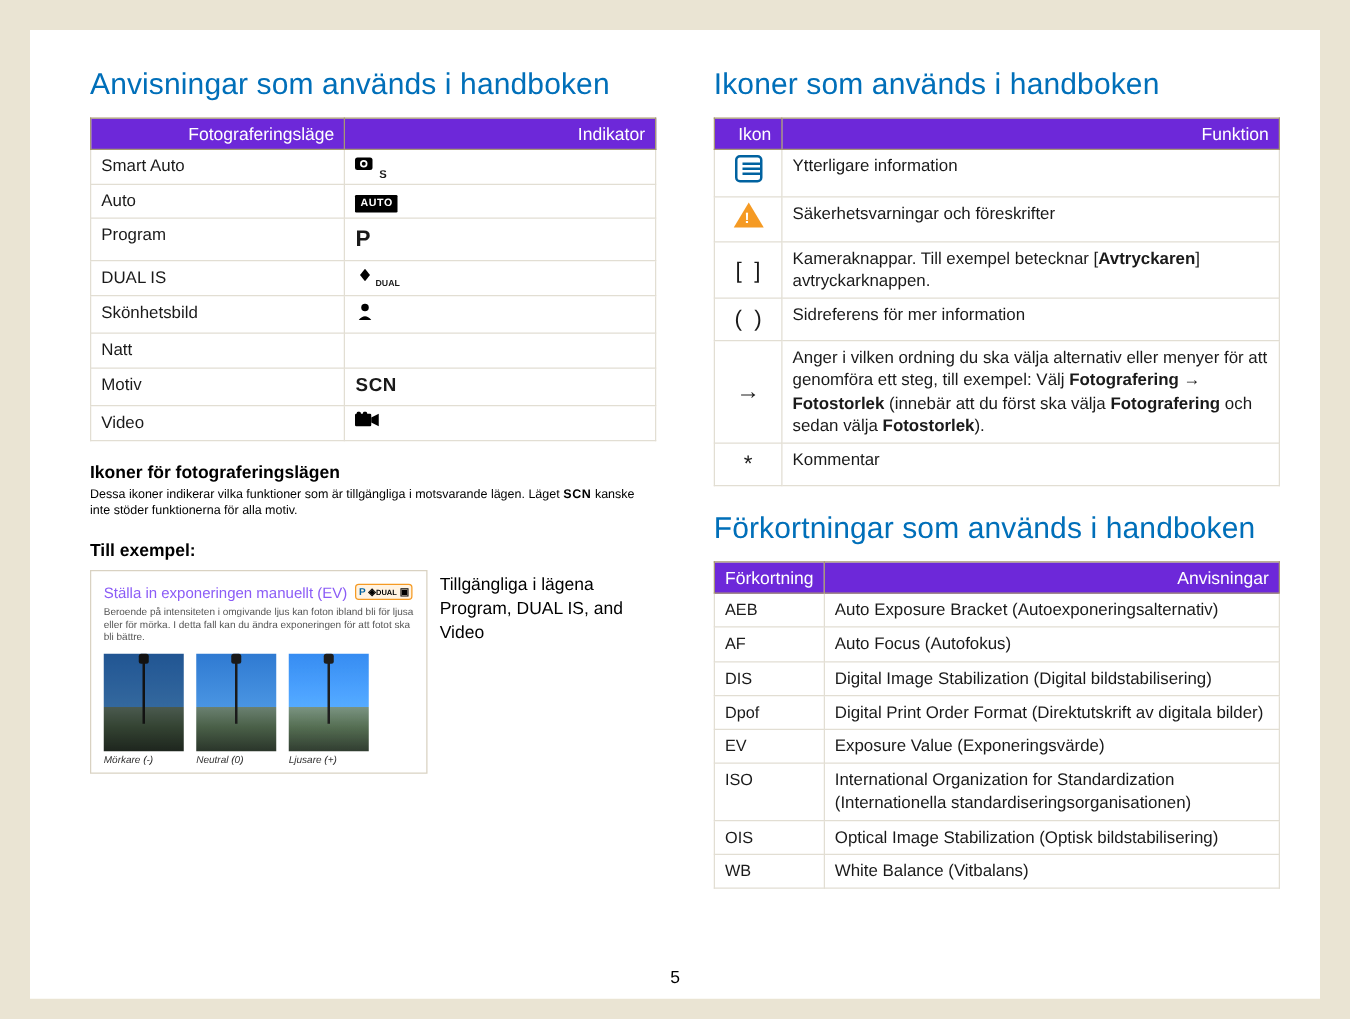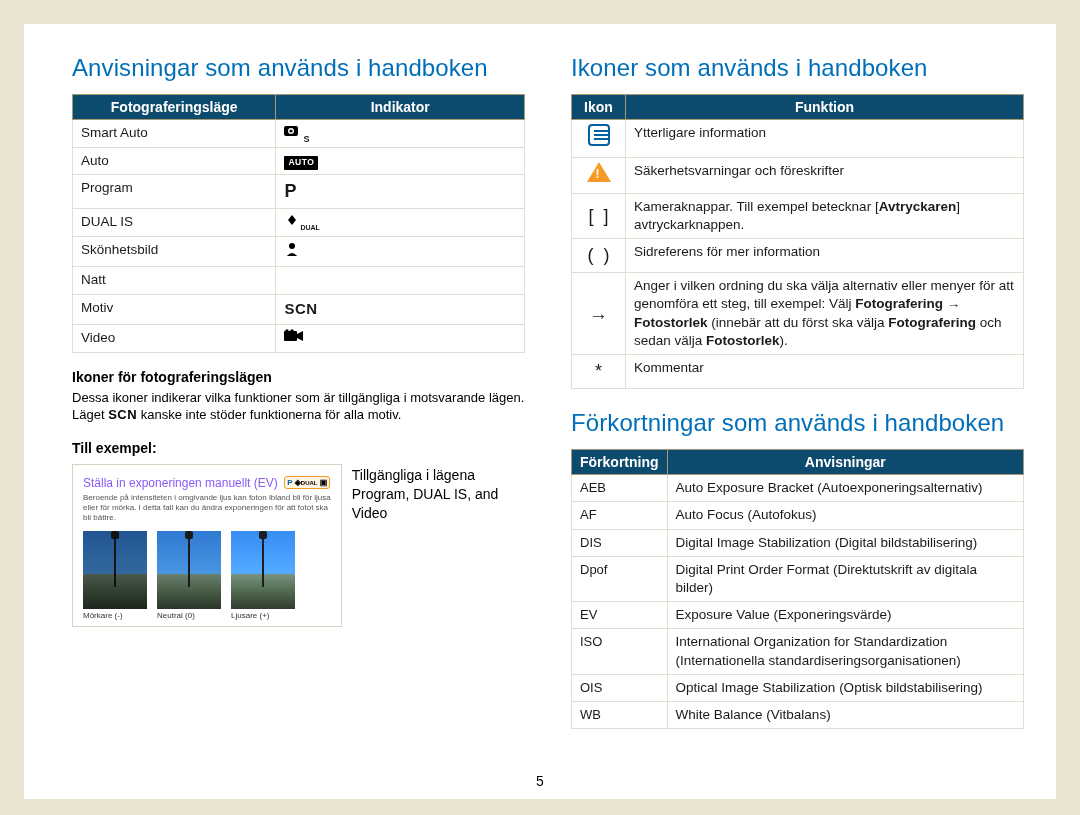--- a/index.html
+++ b/index.html
@@ -32,10 +32,10 @@
     .t2h1 { margin-top: 20px; }
     table { width: 100%; border-collapse: collapse; font-size: 14px; }
     th {
-      background: #0c4a6e;
+      background: #6d28d9;
       color: #fff;
-      text-align: center;
-      font-weight: 700;
+      text-align: right;
+      font-weight: 400;
       padding: 4px 8px;
       border: 1px solid #A79873;
     }

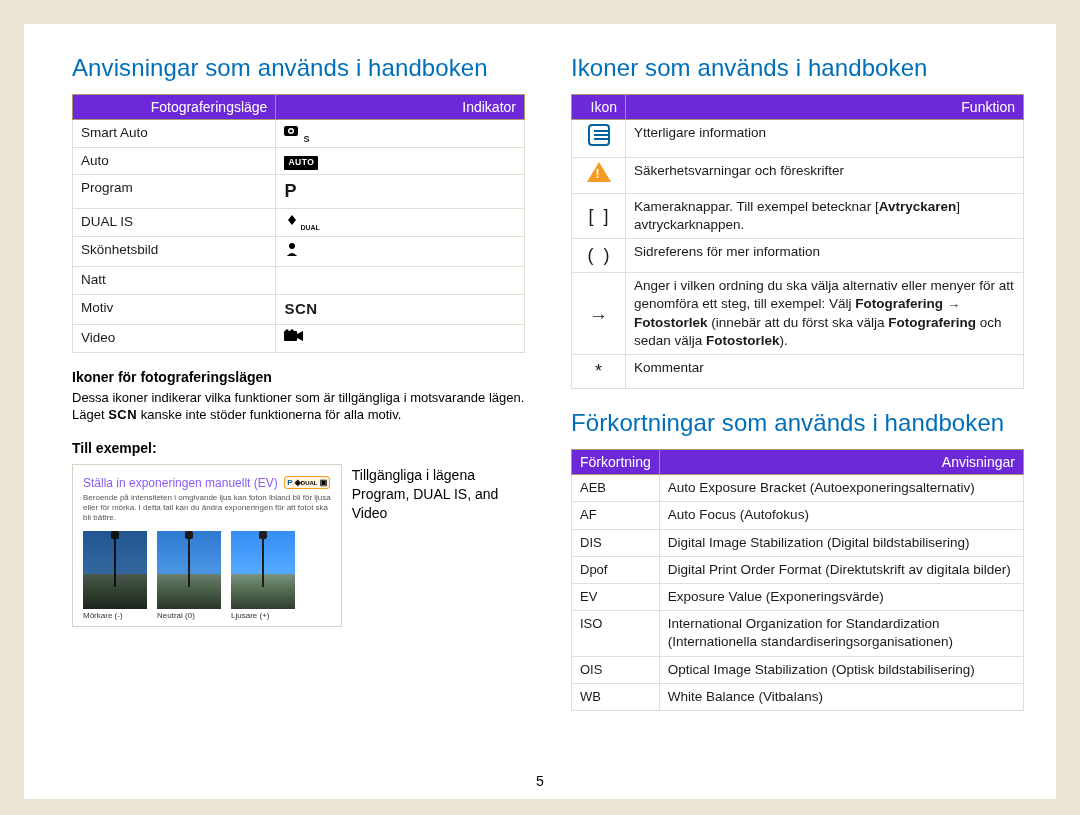--- a/index.html
+++ b/index.html
@@ -65,7 +65,7 @@
       margin-top: 16px;
       margin-bottom: 4px;
     }
-    .body-text { font-size: 13px; line-height: 1.35; }
+    .body-text { font-size: 10px; line-height: 1.35; }
     .body-text .scn-inline { font-weight: 700; letter-spacing: 0.5px; }
     .example-wrap { display: flex; gap: 10px; margin-top: 8px; }
     .example-box {

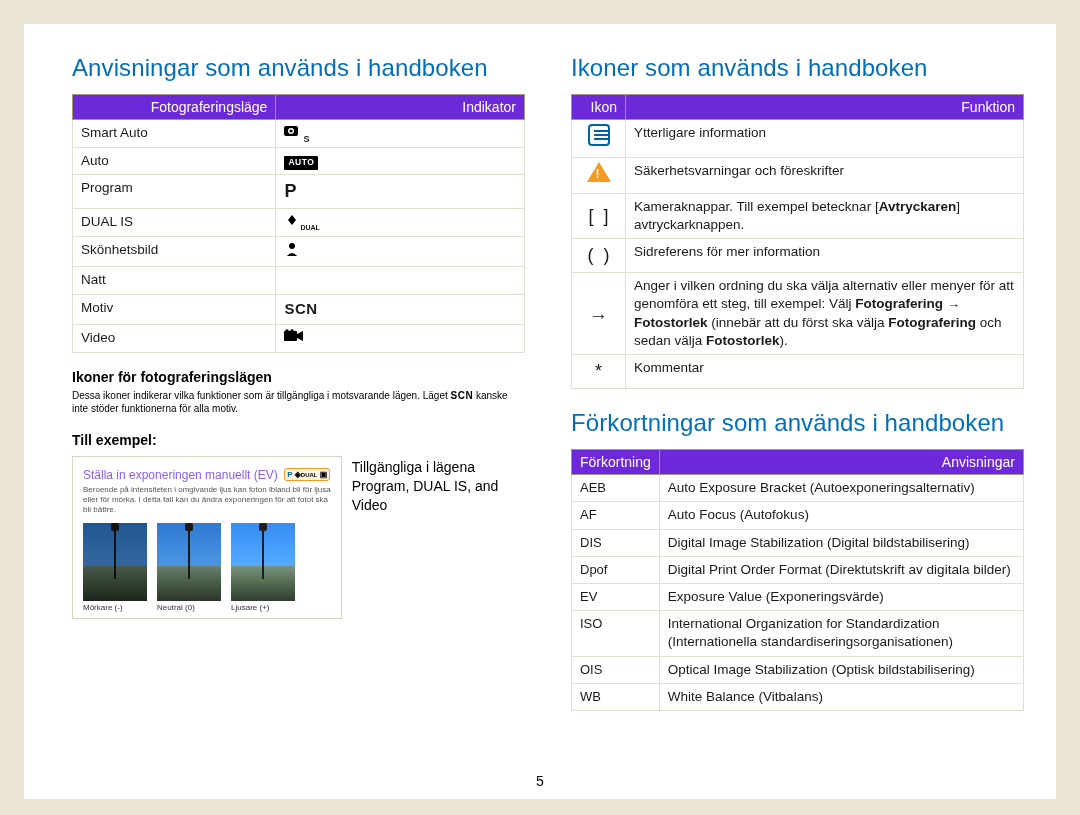--- a/index.html
+++ b/index.html
@@ -96,6 +96,7 @@
     .thumbs { display: flex; gap: 10px; margin-top: 8px; }
     .thumb {
       width: 64px;
+      font-style: italic;
     }
     .thumb-img {
       width: 64px;

